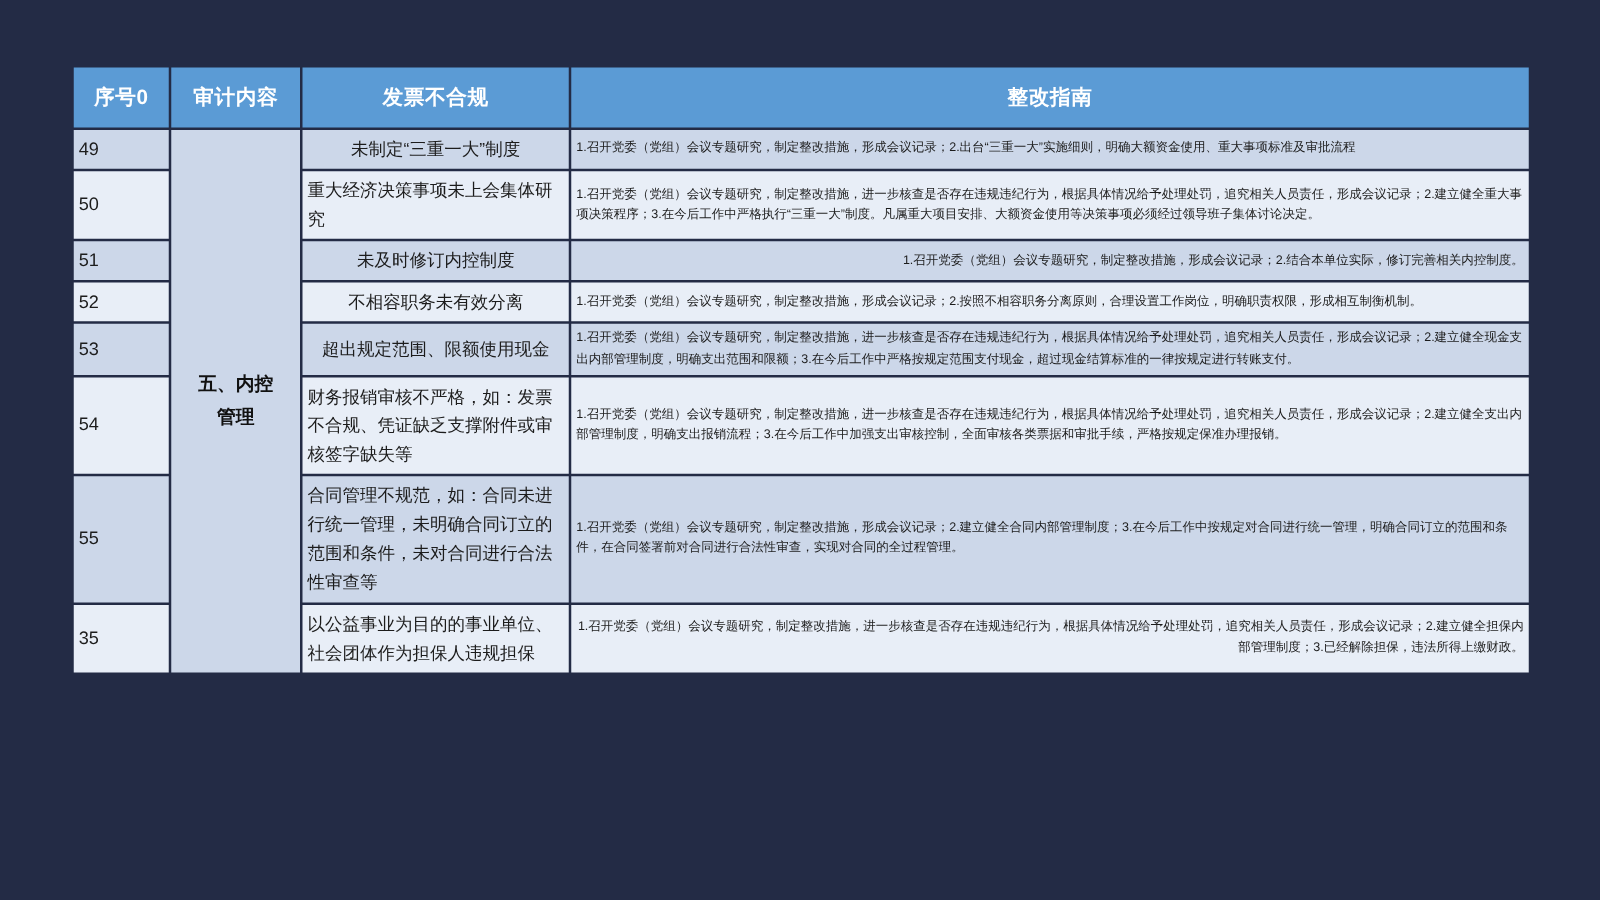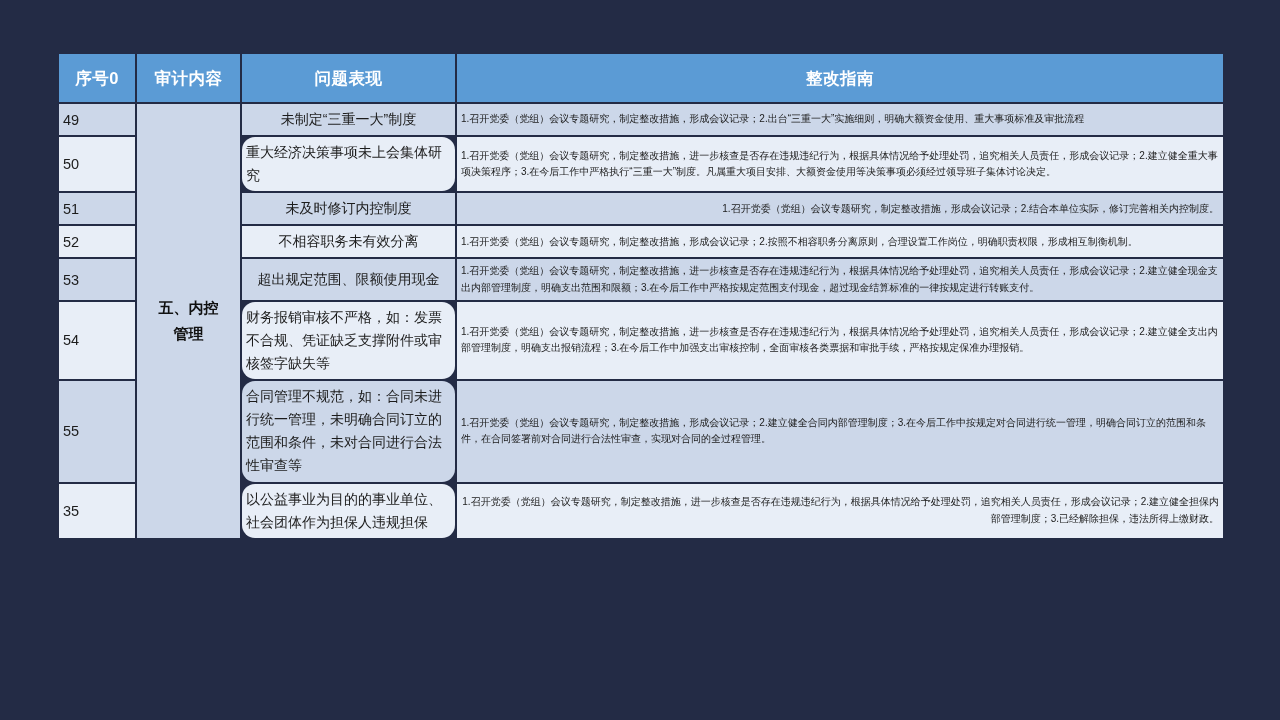--- a/index.html
+++ b/index.html
@@ -101,7 +101,7 @@
       <tr>
         <th class="th-cell">序号0</th>
         <th class="th-cell">审计内容</th>
-        <th class="th-cell">问题表现</th>
+        <th class="th-cell">发票不合规</th>
         <th class="th-cell">整改指南</th>
       </tr>
     </thead>

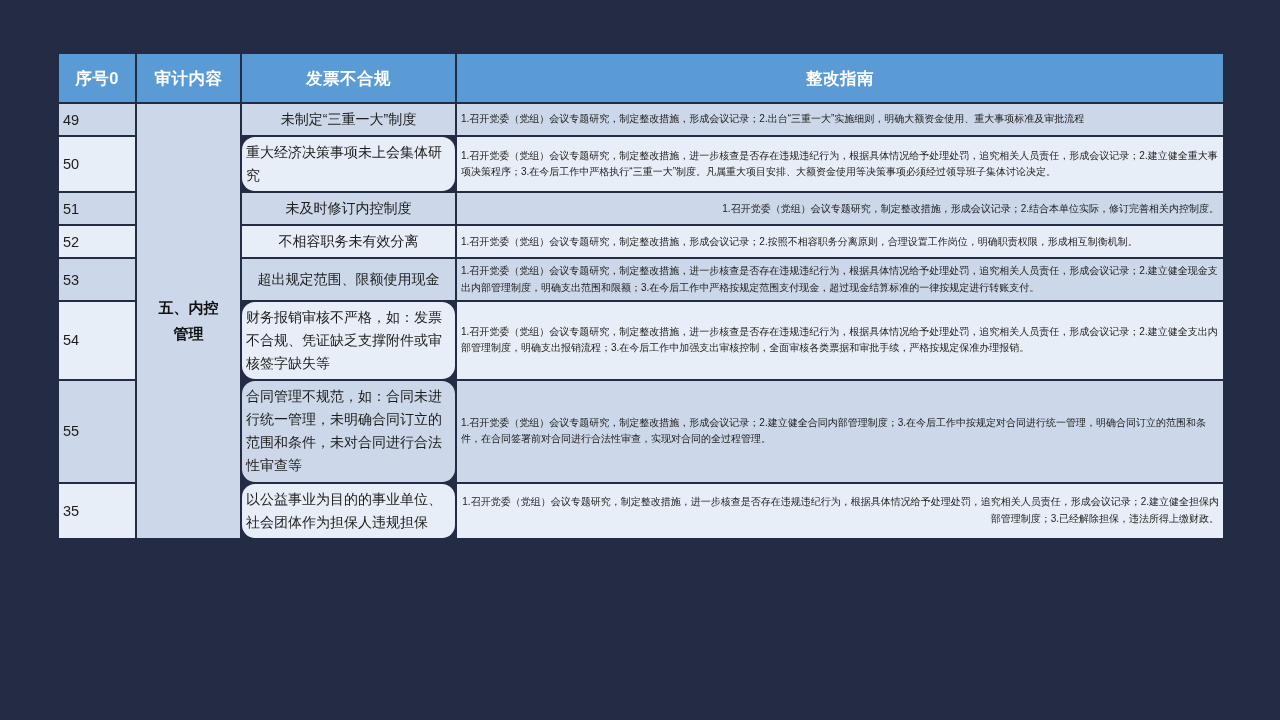--- a/index.html
+++ b/index.html
@@ -74,7 +74,7 @@
     padding: 9px 10px;
   }
   td.prob-cell.center { text-align: center; }
-  td.prob-cell.left   { text-align: left; border-radius: 13px; }
+  td.prob-cell.left   { text-align: left; }
 
   td.guide-cell {
     font-size: 10px;

